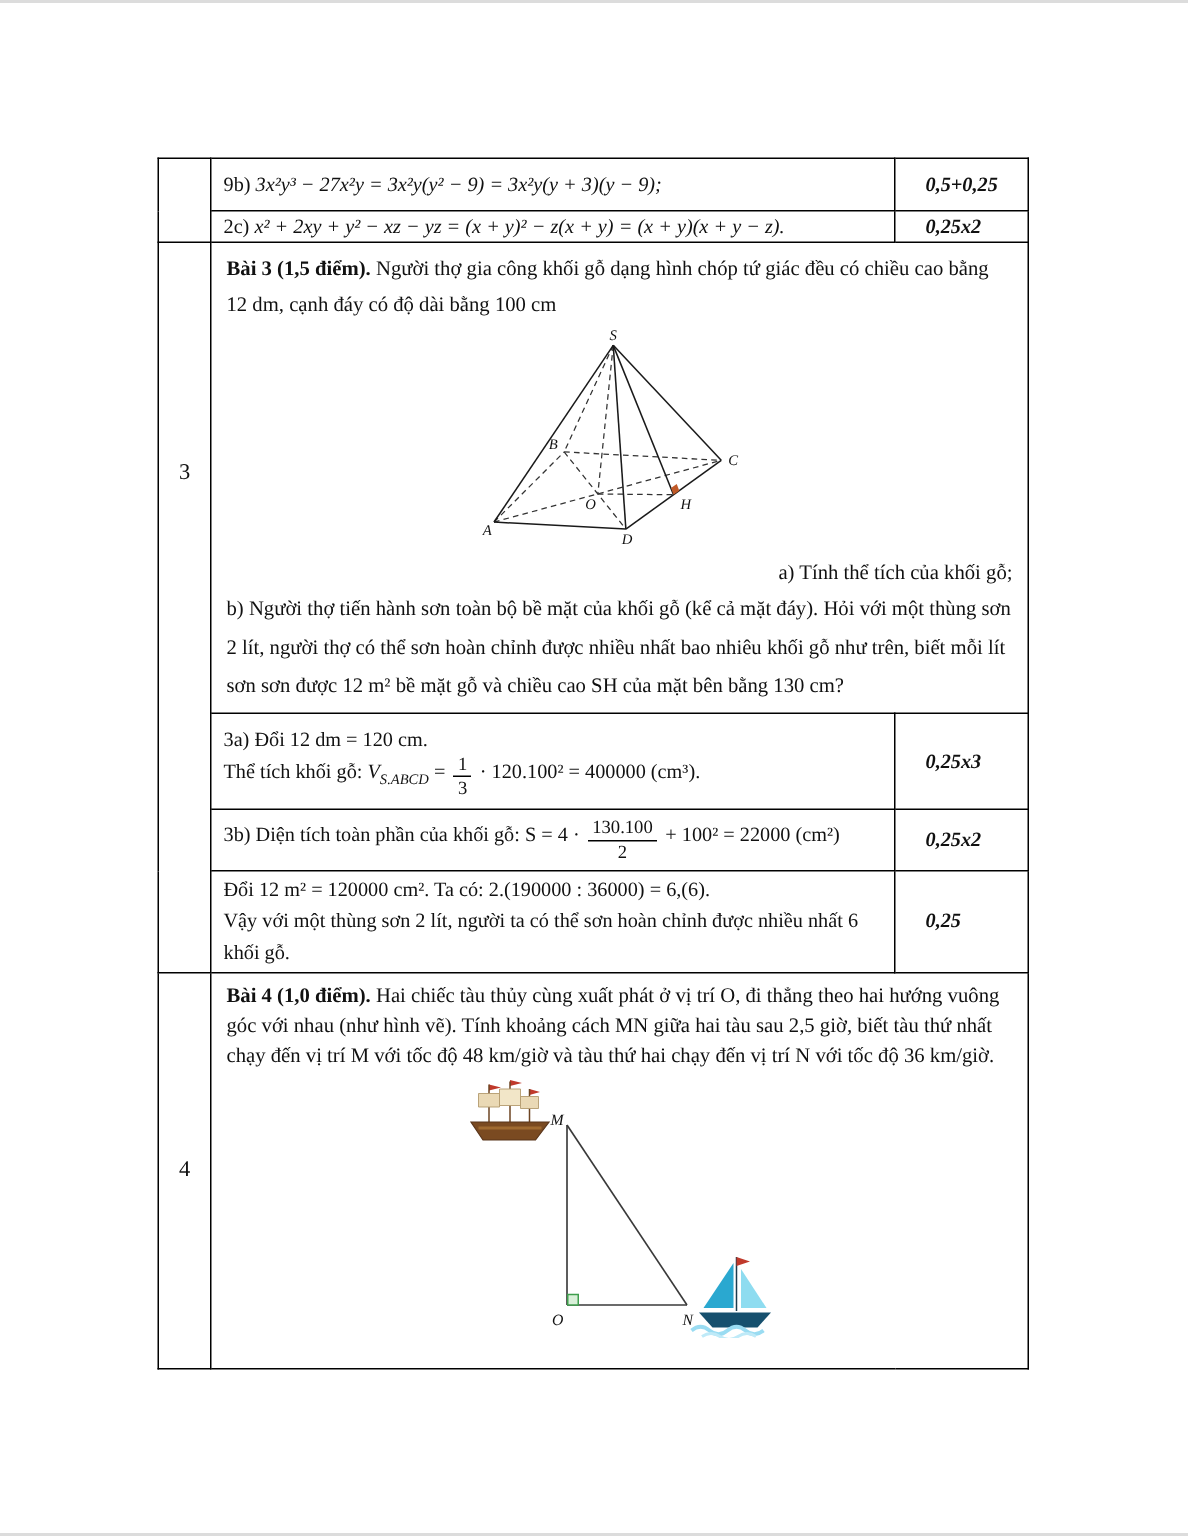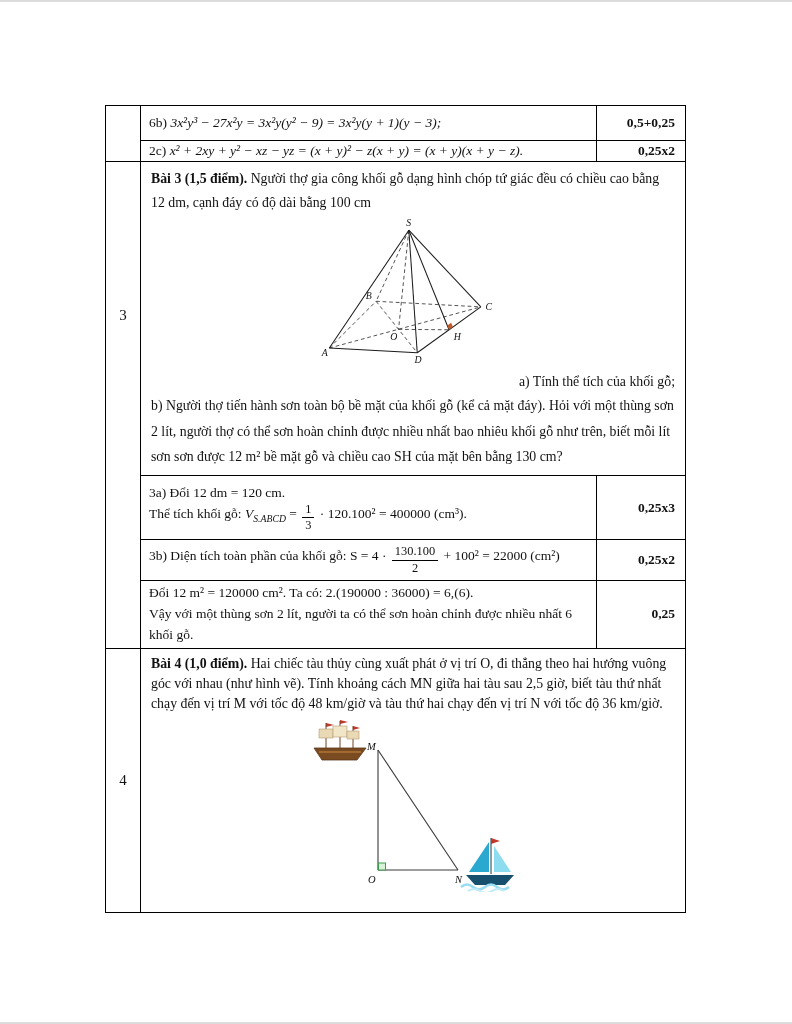--- a/index.html
+++ b/index.html
@@ -60,7 +60,7 @@
         <tr style="height:35px">
       <td class="num-cell" rowspan="2"></td>
       <td class="formula-cell">
-        <span>6b)</span>
+        <span>9b)</span>
         <span class="math">3x²y³ − 27x²y = 3x²y(y² − 9) = 3x²y(y + 1)(y − 3);</span>
       </td>
       <td class="pts-cell">0,5+0,25</td>

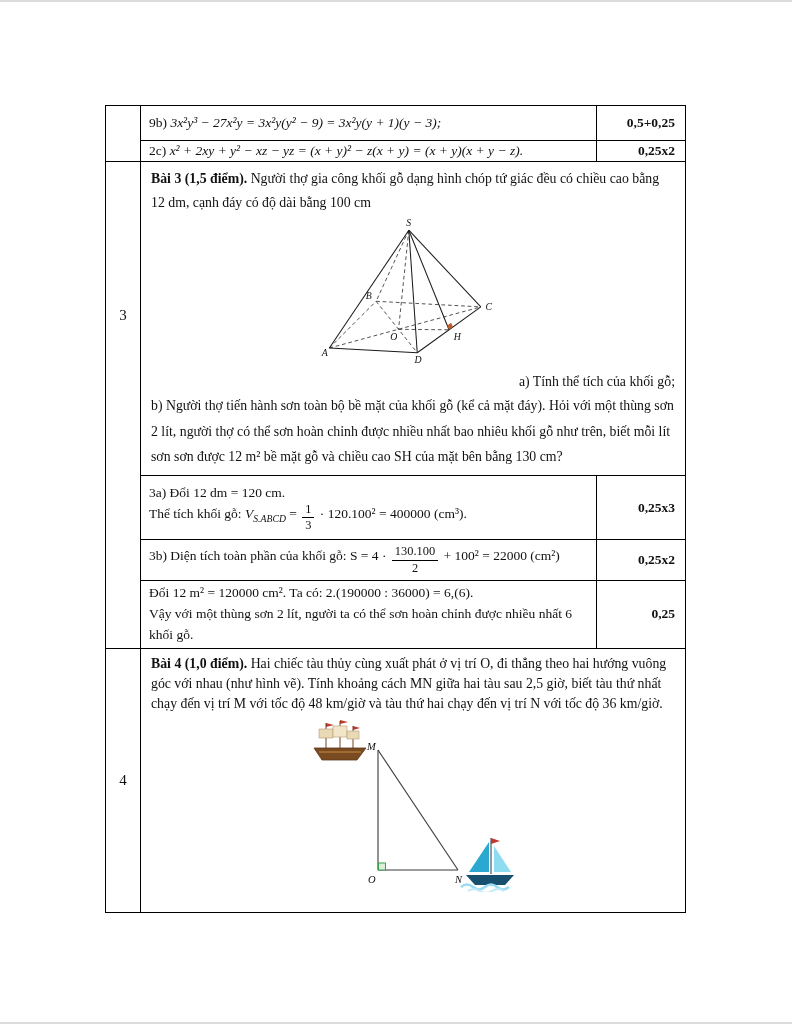--- a/index.html
+++ b/index.html
@@ -61,7 +61,7 @@
       <td class="num-cell" rowspan="2"></td>
       <td class="formula-cell">
         <span>9b)</span>
-        <span class="math">3x²y³ − 27x²y = 3x²y(y² − 9) = 3x²y(y + 1)(y − 3);</span>
+        <span class="math">3x²y³ − 27x²y = 3x²y(y² − 9) = 3x²y(y + 3)(y − 9);</span>
       </td>
       <td class="pts-cell">0,5+0,25</td>
     </tr>

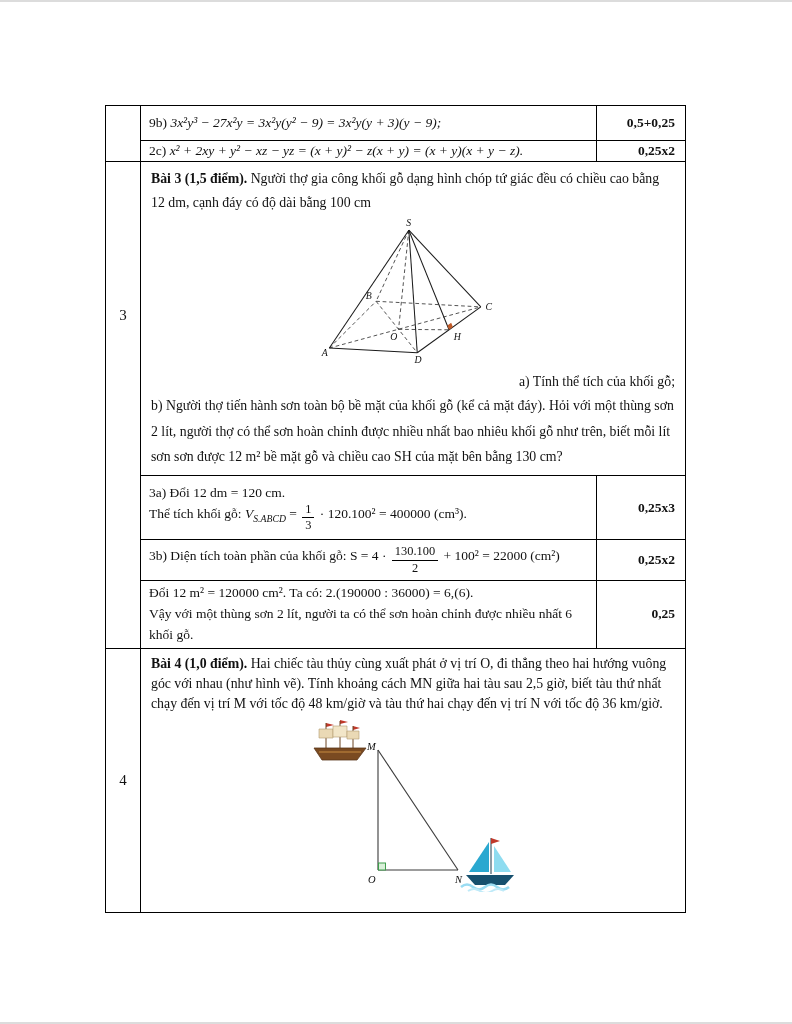--- a/index.html
+++ b/index.html
@@ -25,7 +25,7 @@
   .num-cell-q3 .qnum { display:block; margin-top:145px; }
   .formula-cell { padding:2px 8px; }
   .math { font-style:italic; }
-  .pts-cell { text-align:right; font-weight:bold; padding:2px 10px; }
+  .pts-cell { text-align:left; font-weight:bold; padding:2px 20px;font-style:italic; }
   .content-cell { vertical-align:top; padding:5px 10px 2px 10px; }
   .bai-title { font-weight:bold; }
   .bai3-statement { line-height:1.75; font-size:13.8px; margin:0; }

